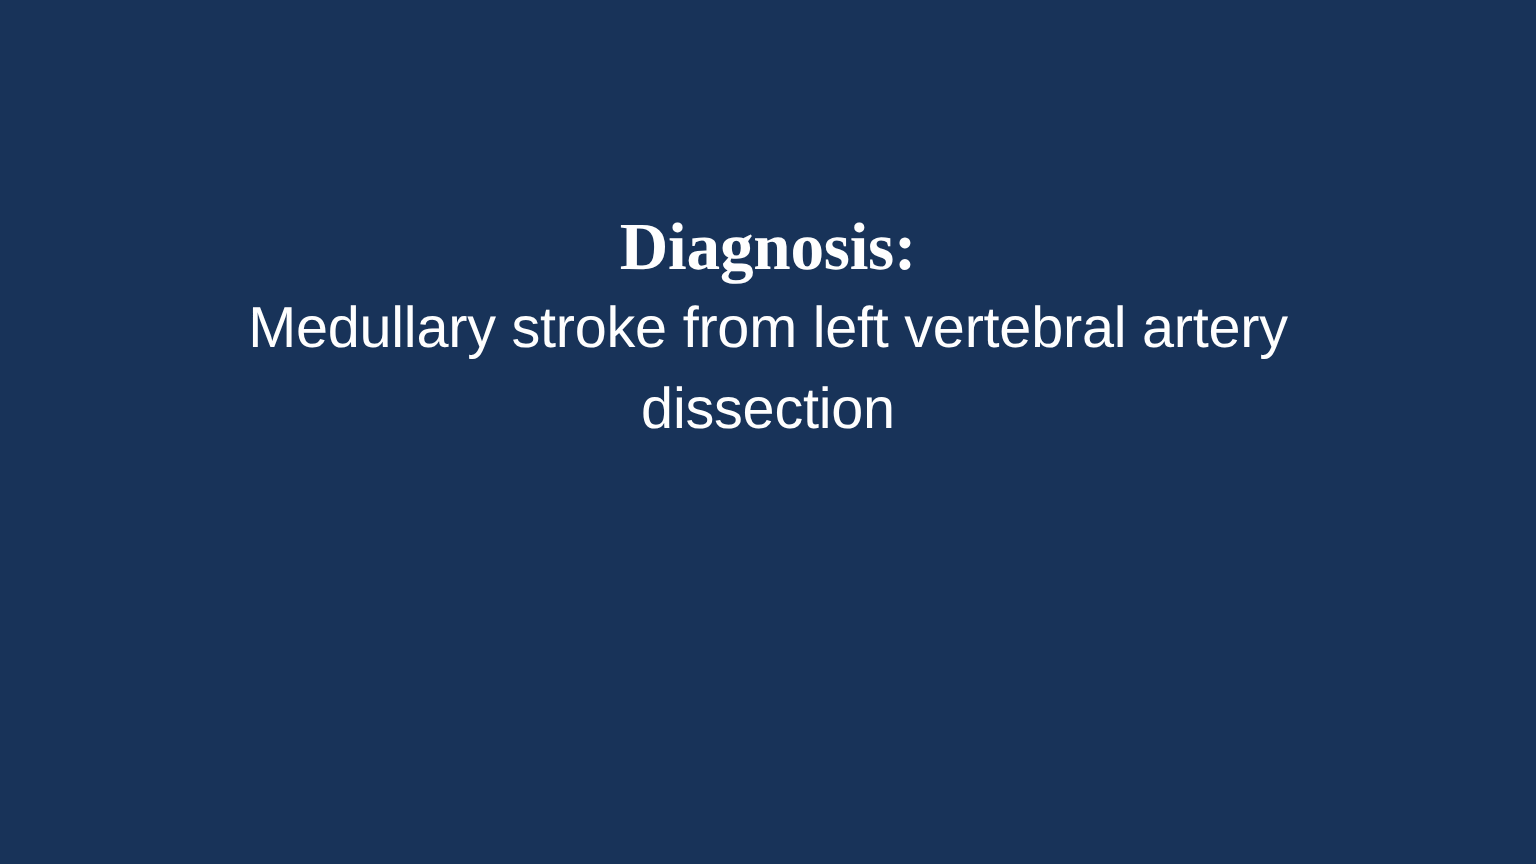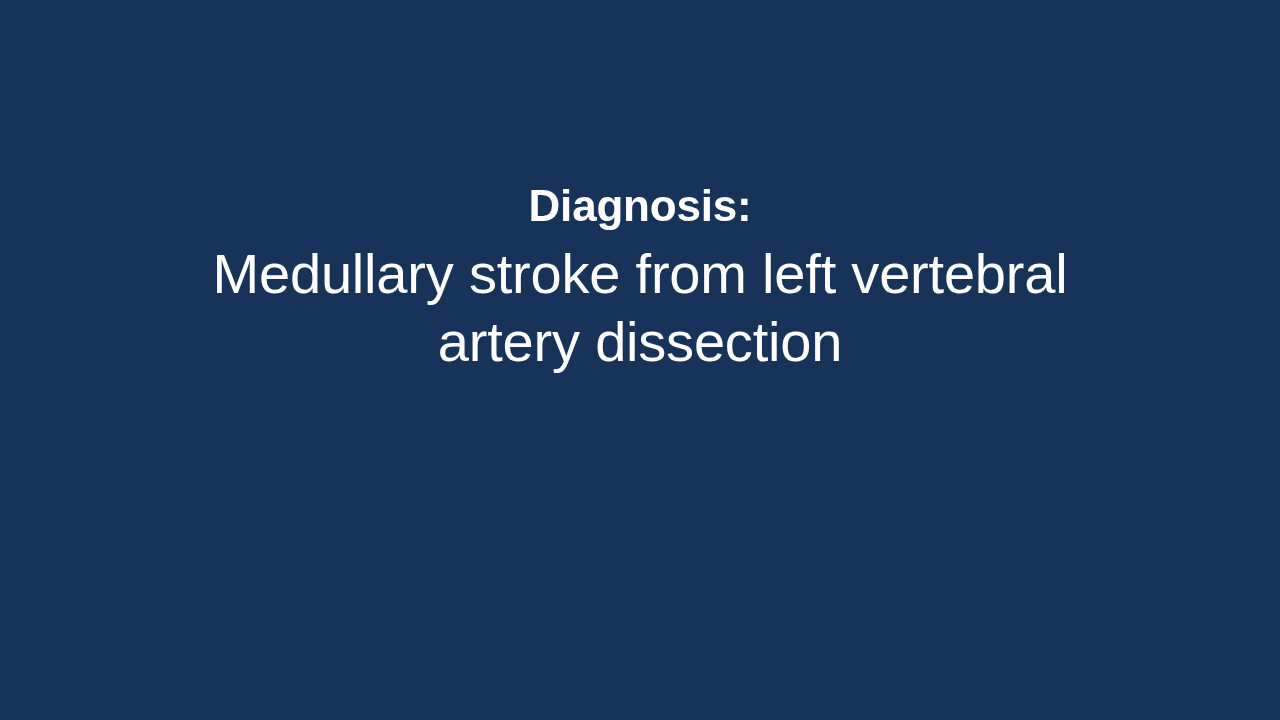--- a/index.html
+++ b/index.html
@@ -35,12 +35,13 @@
 
   .diagnosis-heading {
     display: block;
-    font-size: 44px;
+    font-size: 56px;
     font-weight: bold;
     line-height: 68px;
     color: #FEFEFE;
     letter-spacing: -0.2px;
     white-space: nowrap;
+    font-family: Liberation Serif, serif;
   }
 
   .diagnosis-body {

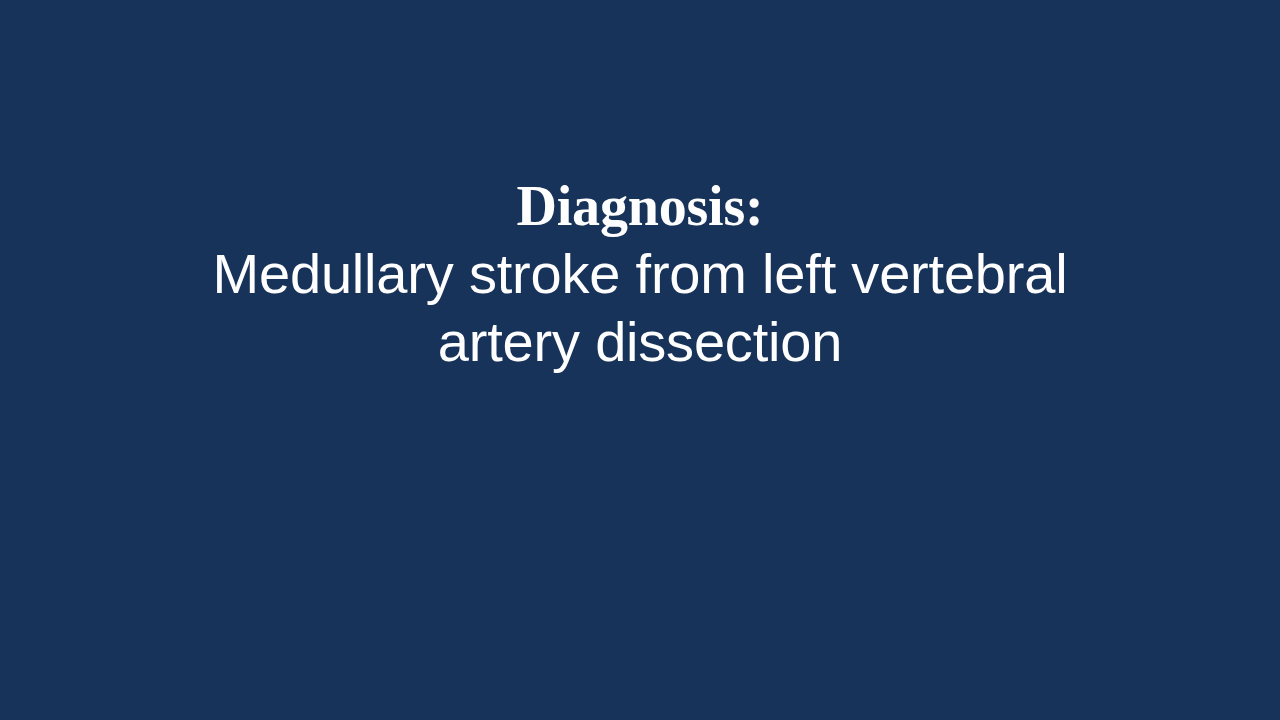--- a/index.html
+++ b/index.html
@@ -46,7 +46,7 @@
 
   .diagnosis-body {
     display: block;
-    font-size: 56px;
+    font-size: 48px;
     font-weight: normal;
     line-height: 68px;
     color: #FEFEFE;

